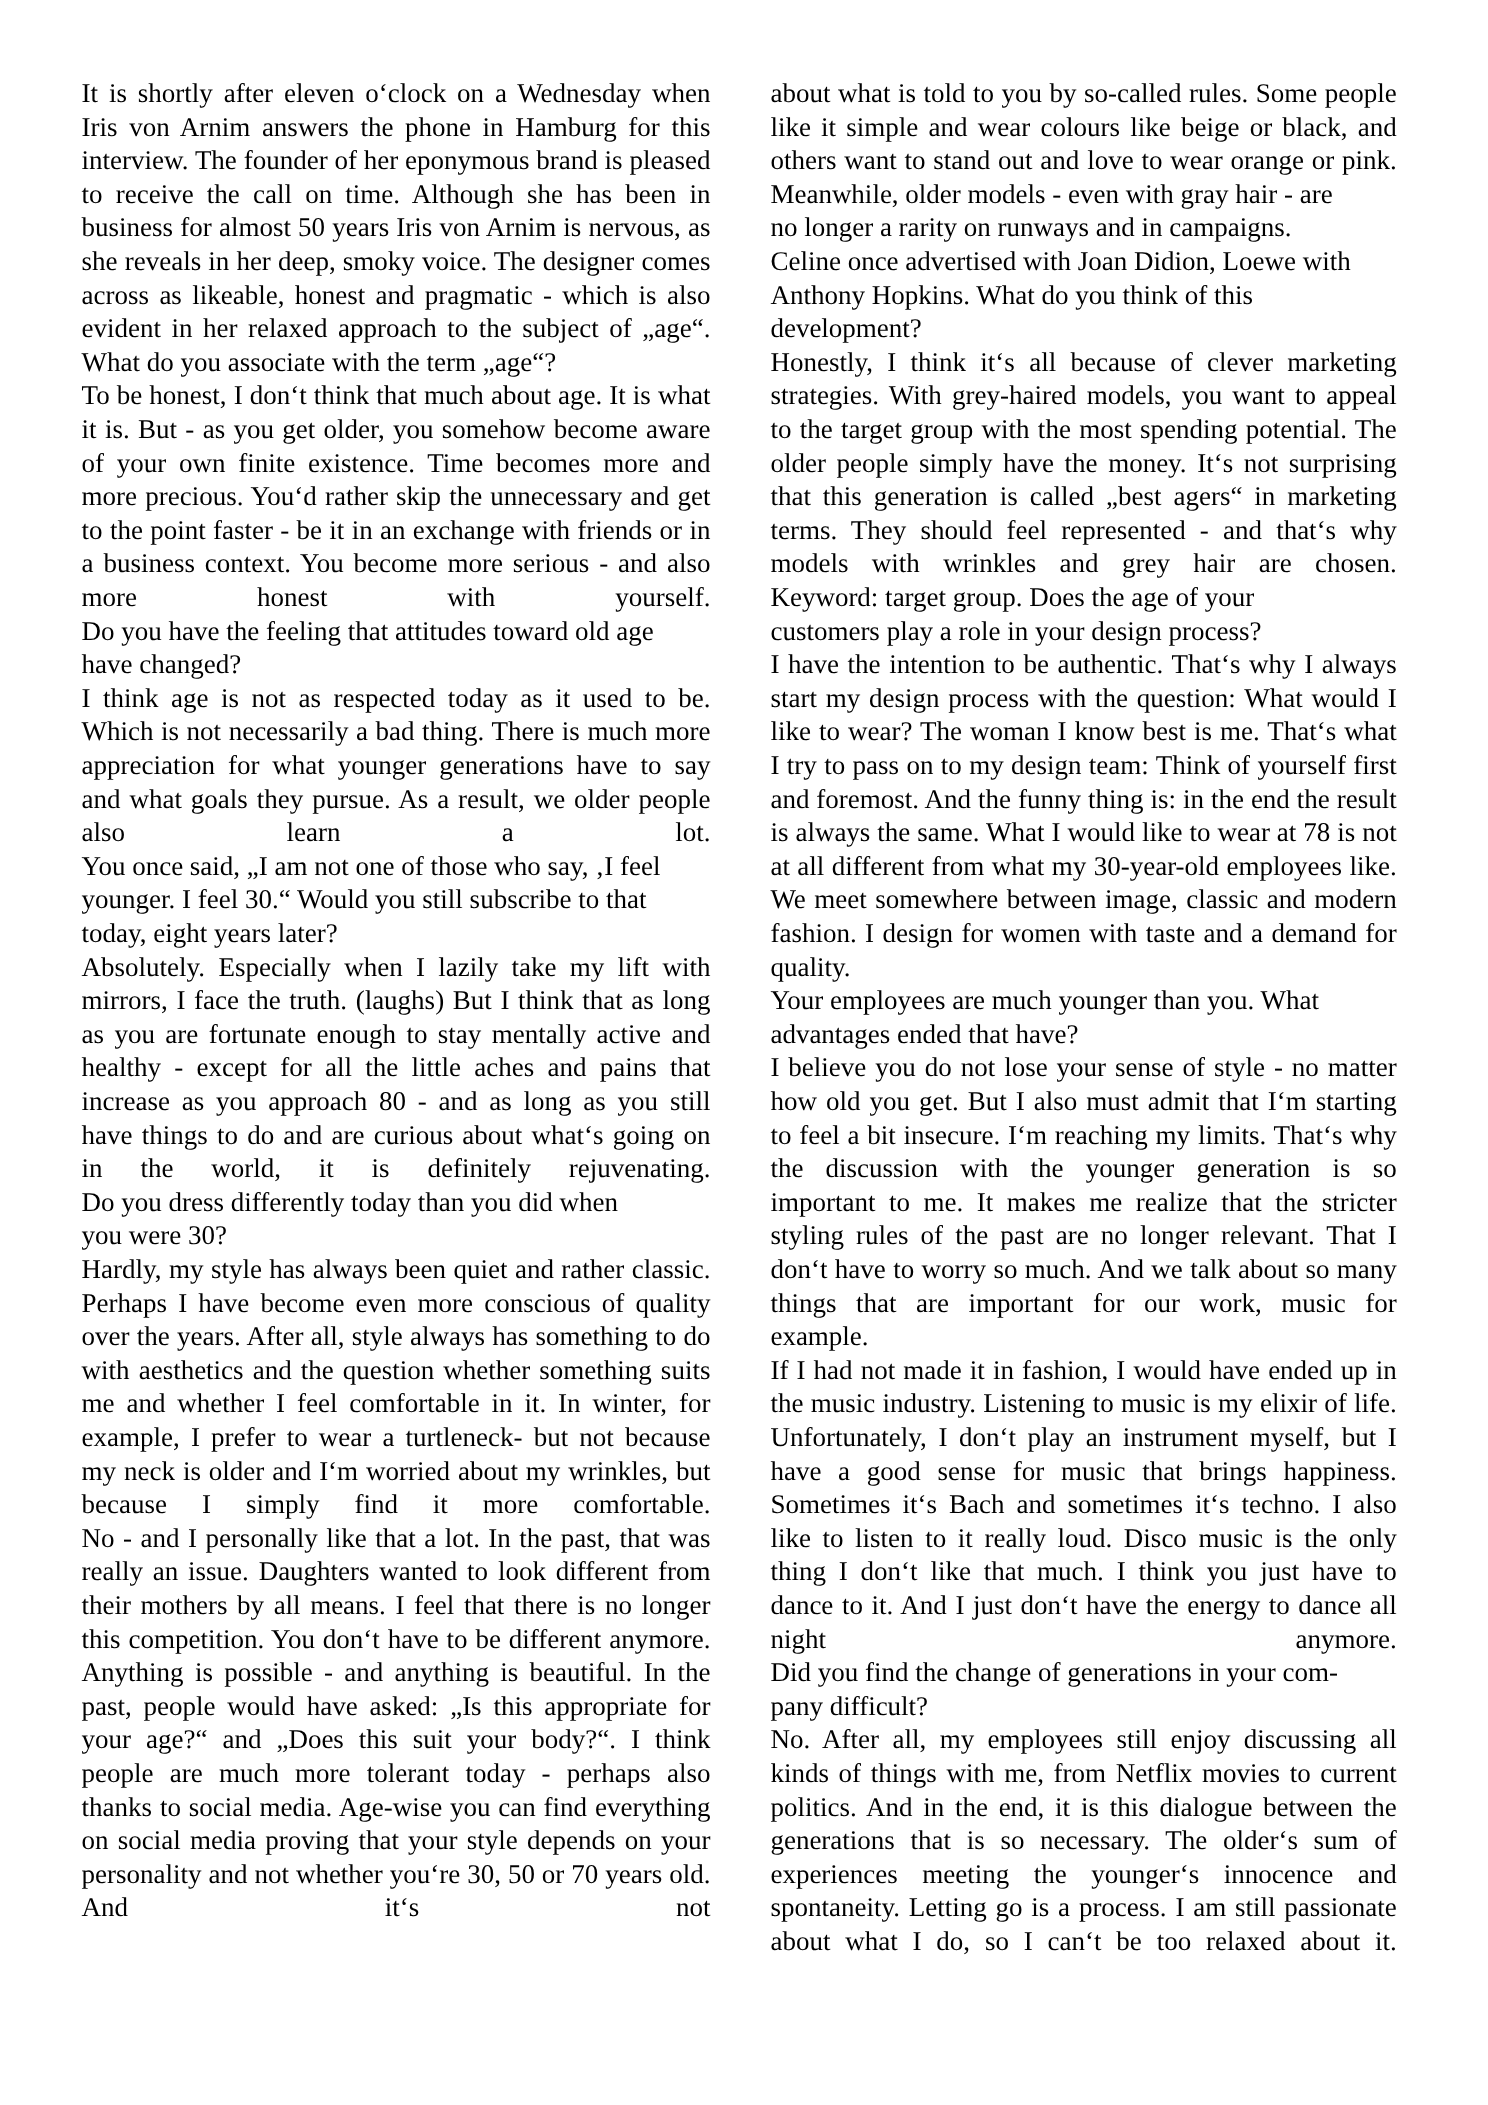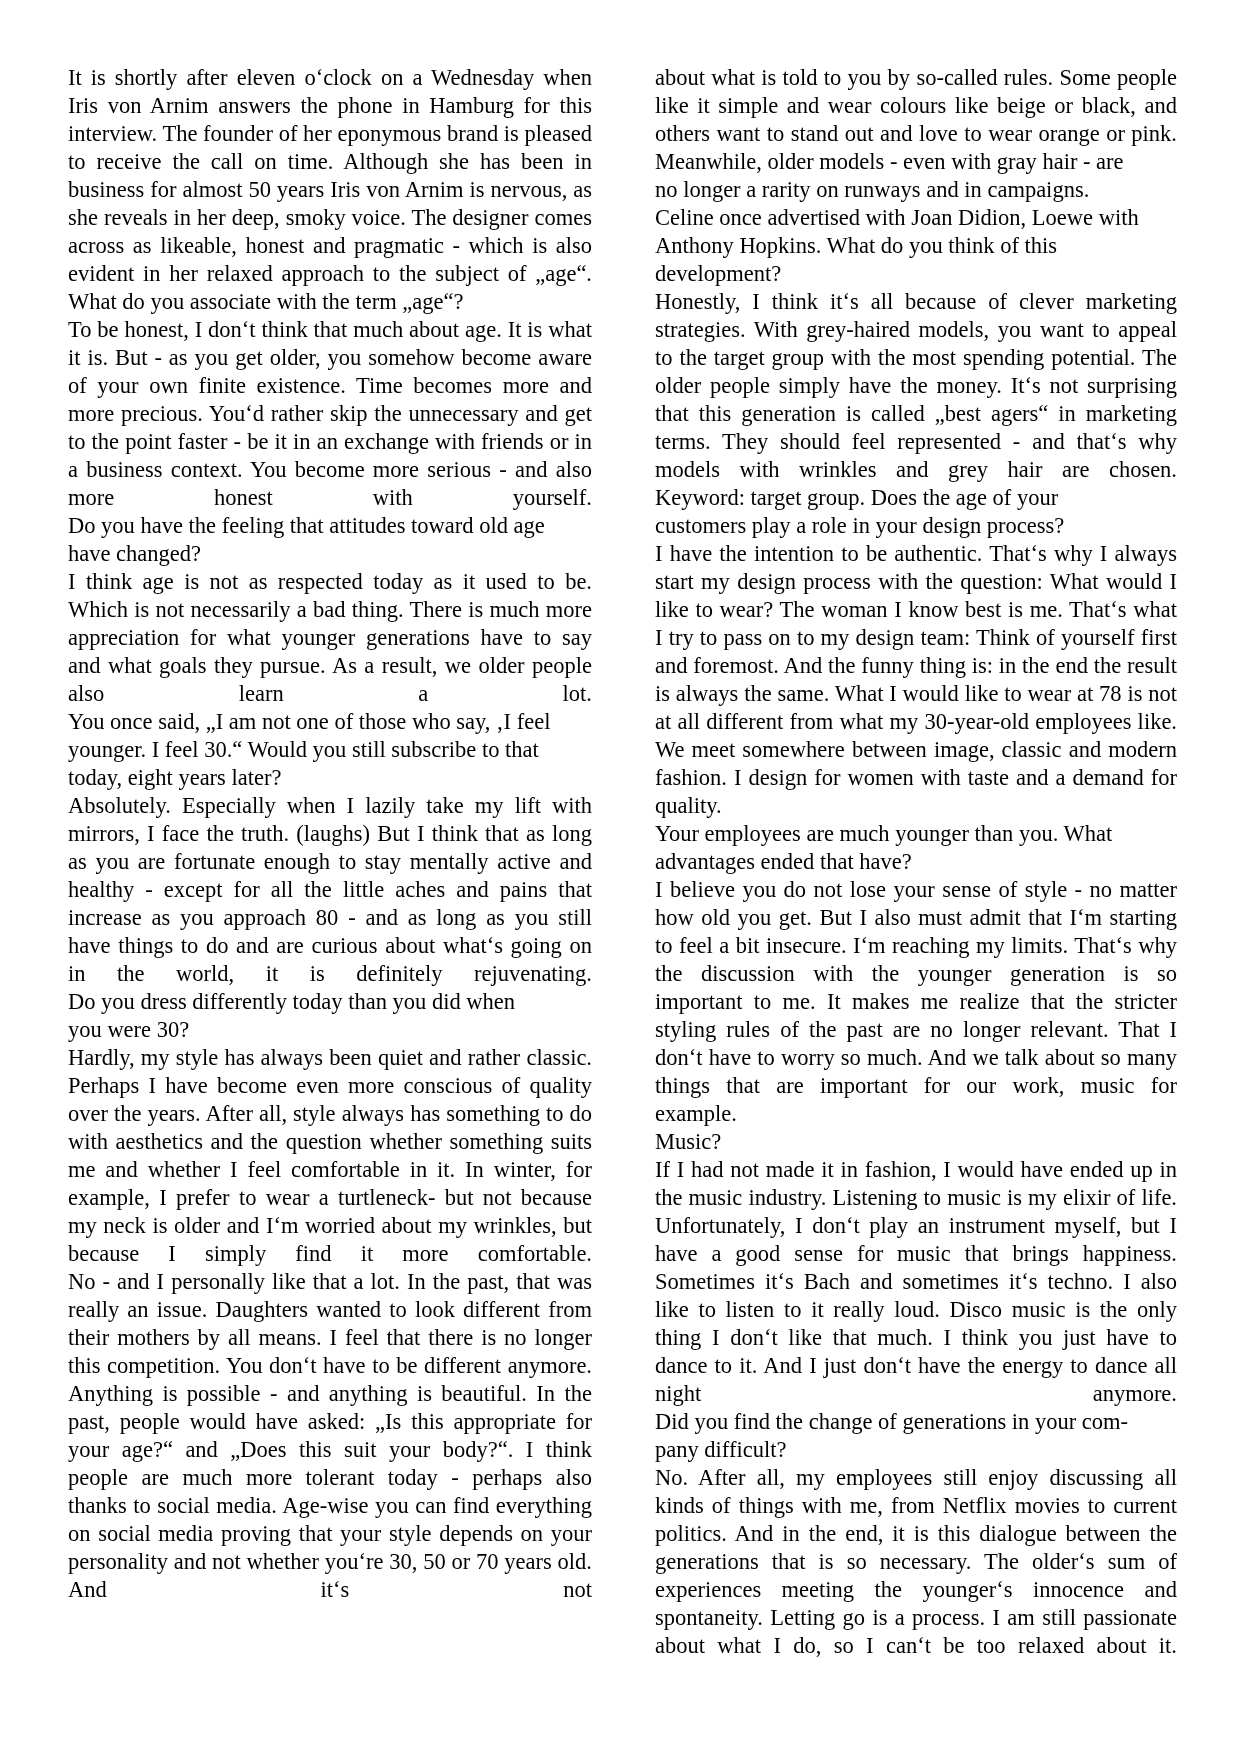--- a/index.html
+++ b/index.html
@@ -19,7 +19,7 @@
     width: 1240px;
     height: 1754px;
     display: flex;
-    gap: 63px;
+    gap: 50px;
     padding: 64px 75px 0 68px;
     align-items: flex-start;
   }

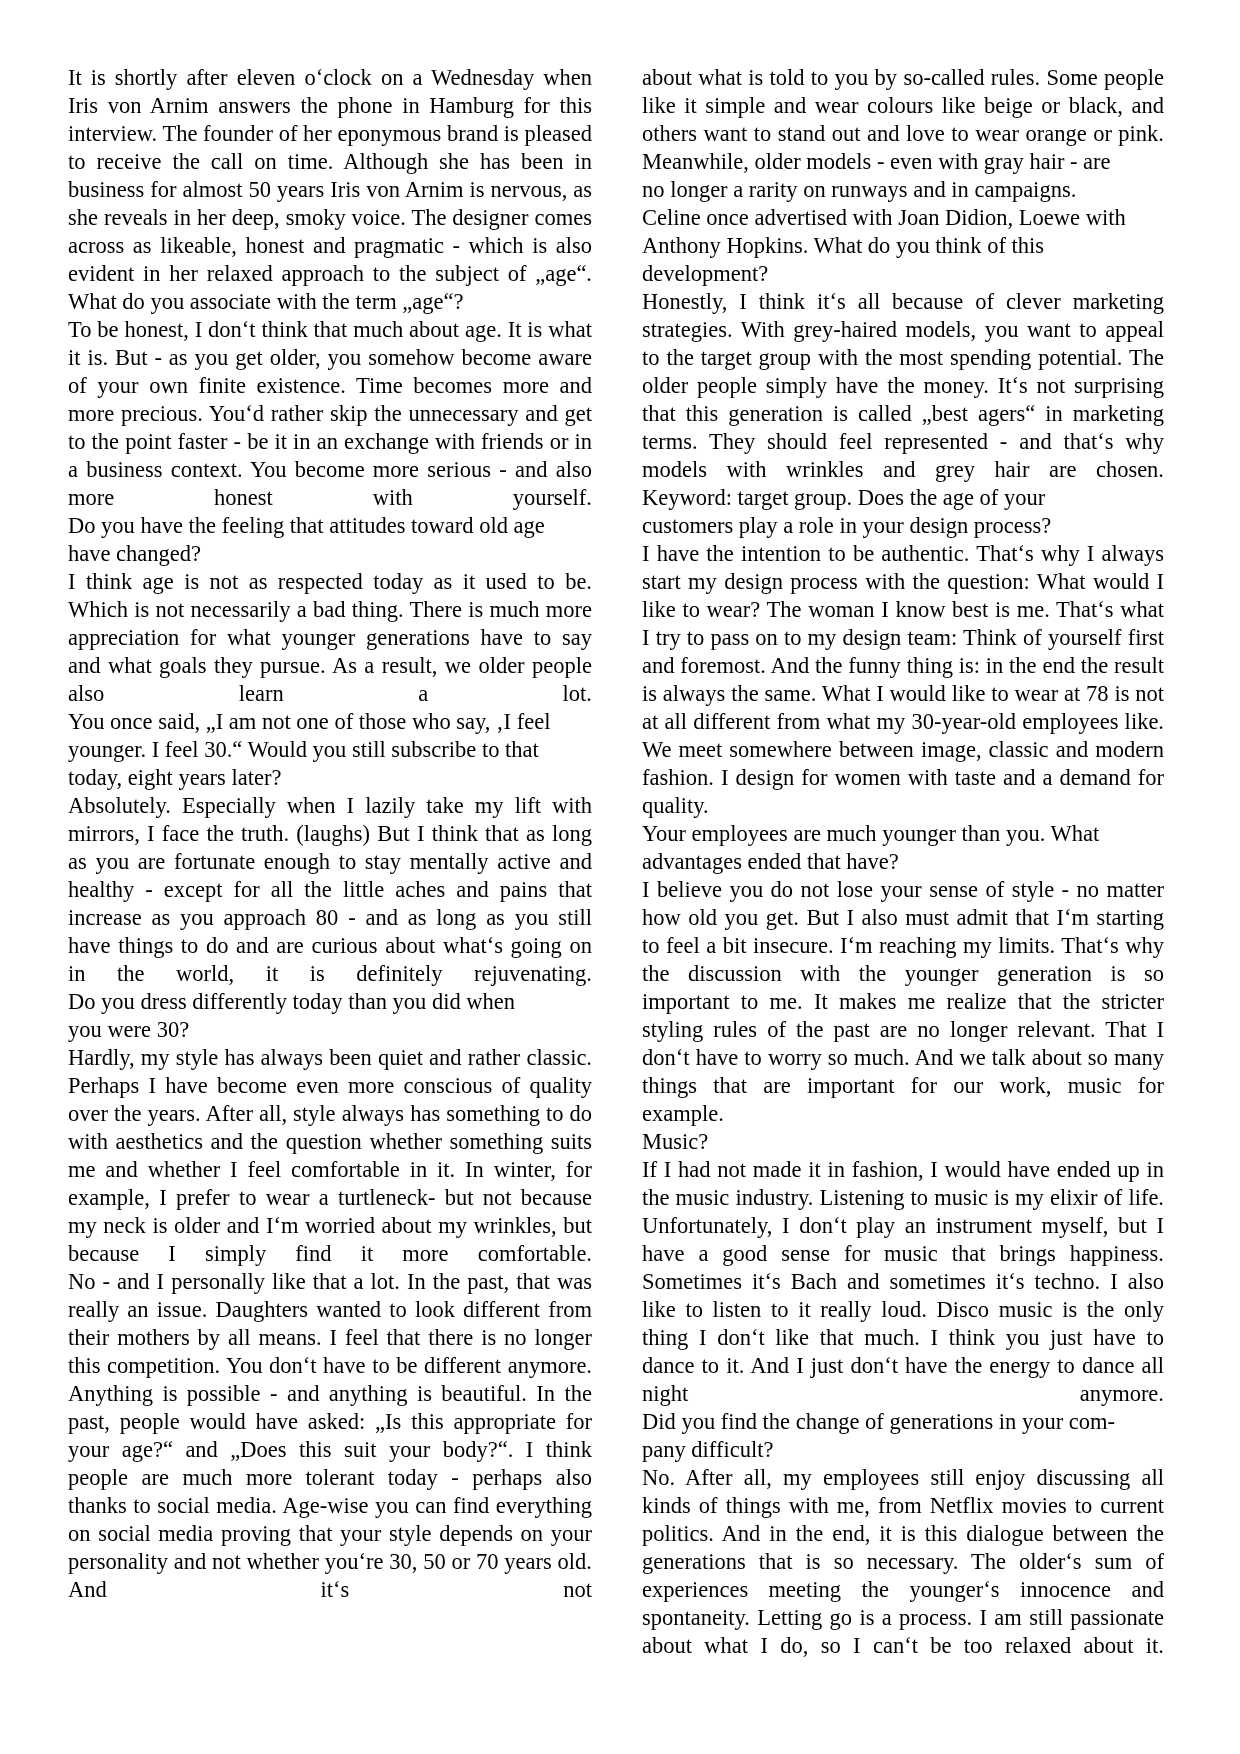--- a/index.html
+++ b/index.html
@@ -81,7 +81,6 @@
     <h2 class="question">Your employees are much younger than you. What
 advantages ended that have?</h2>
     <p class="body-para">I believe you do not lose your sense of style - no matter how old you get. But I also must admit that I‘m starting to feel a bit insecure. I‘m reaching my limits. That‘s why the discussion with the younger generation is so important to me. It makes me realize that the stricter styling rules of the past are no longer relevant. That I don‘t have to worry so much. And we talk about so many things that are important for our work, music for example.</p>
-    <h2 class="question">Music?</h2>
     <p class="body-para">If I had not made it in fashion, I would have ended up in the music industry. Listening to music is my elixir of life. Unfortunately, I don‘t play an instrument myself, but I have a good sense for music that brings happiness. Sometimes it‘s Bach and sometimes it‘s techno. I also like to listen to it really loud. Disco music is the only thing I don‘t like that much. I think you just have to dance to it. And I just don‘t have the energy to dance all night anymore.</p>
     <h2 class="question">Did you find the change of generations in your com-
 pany difficult?</h2>

